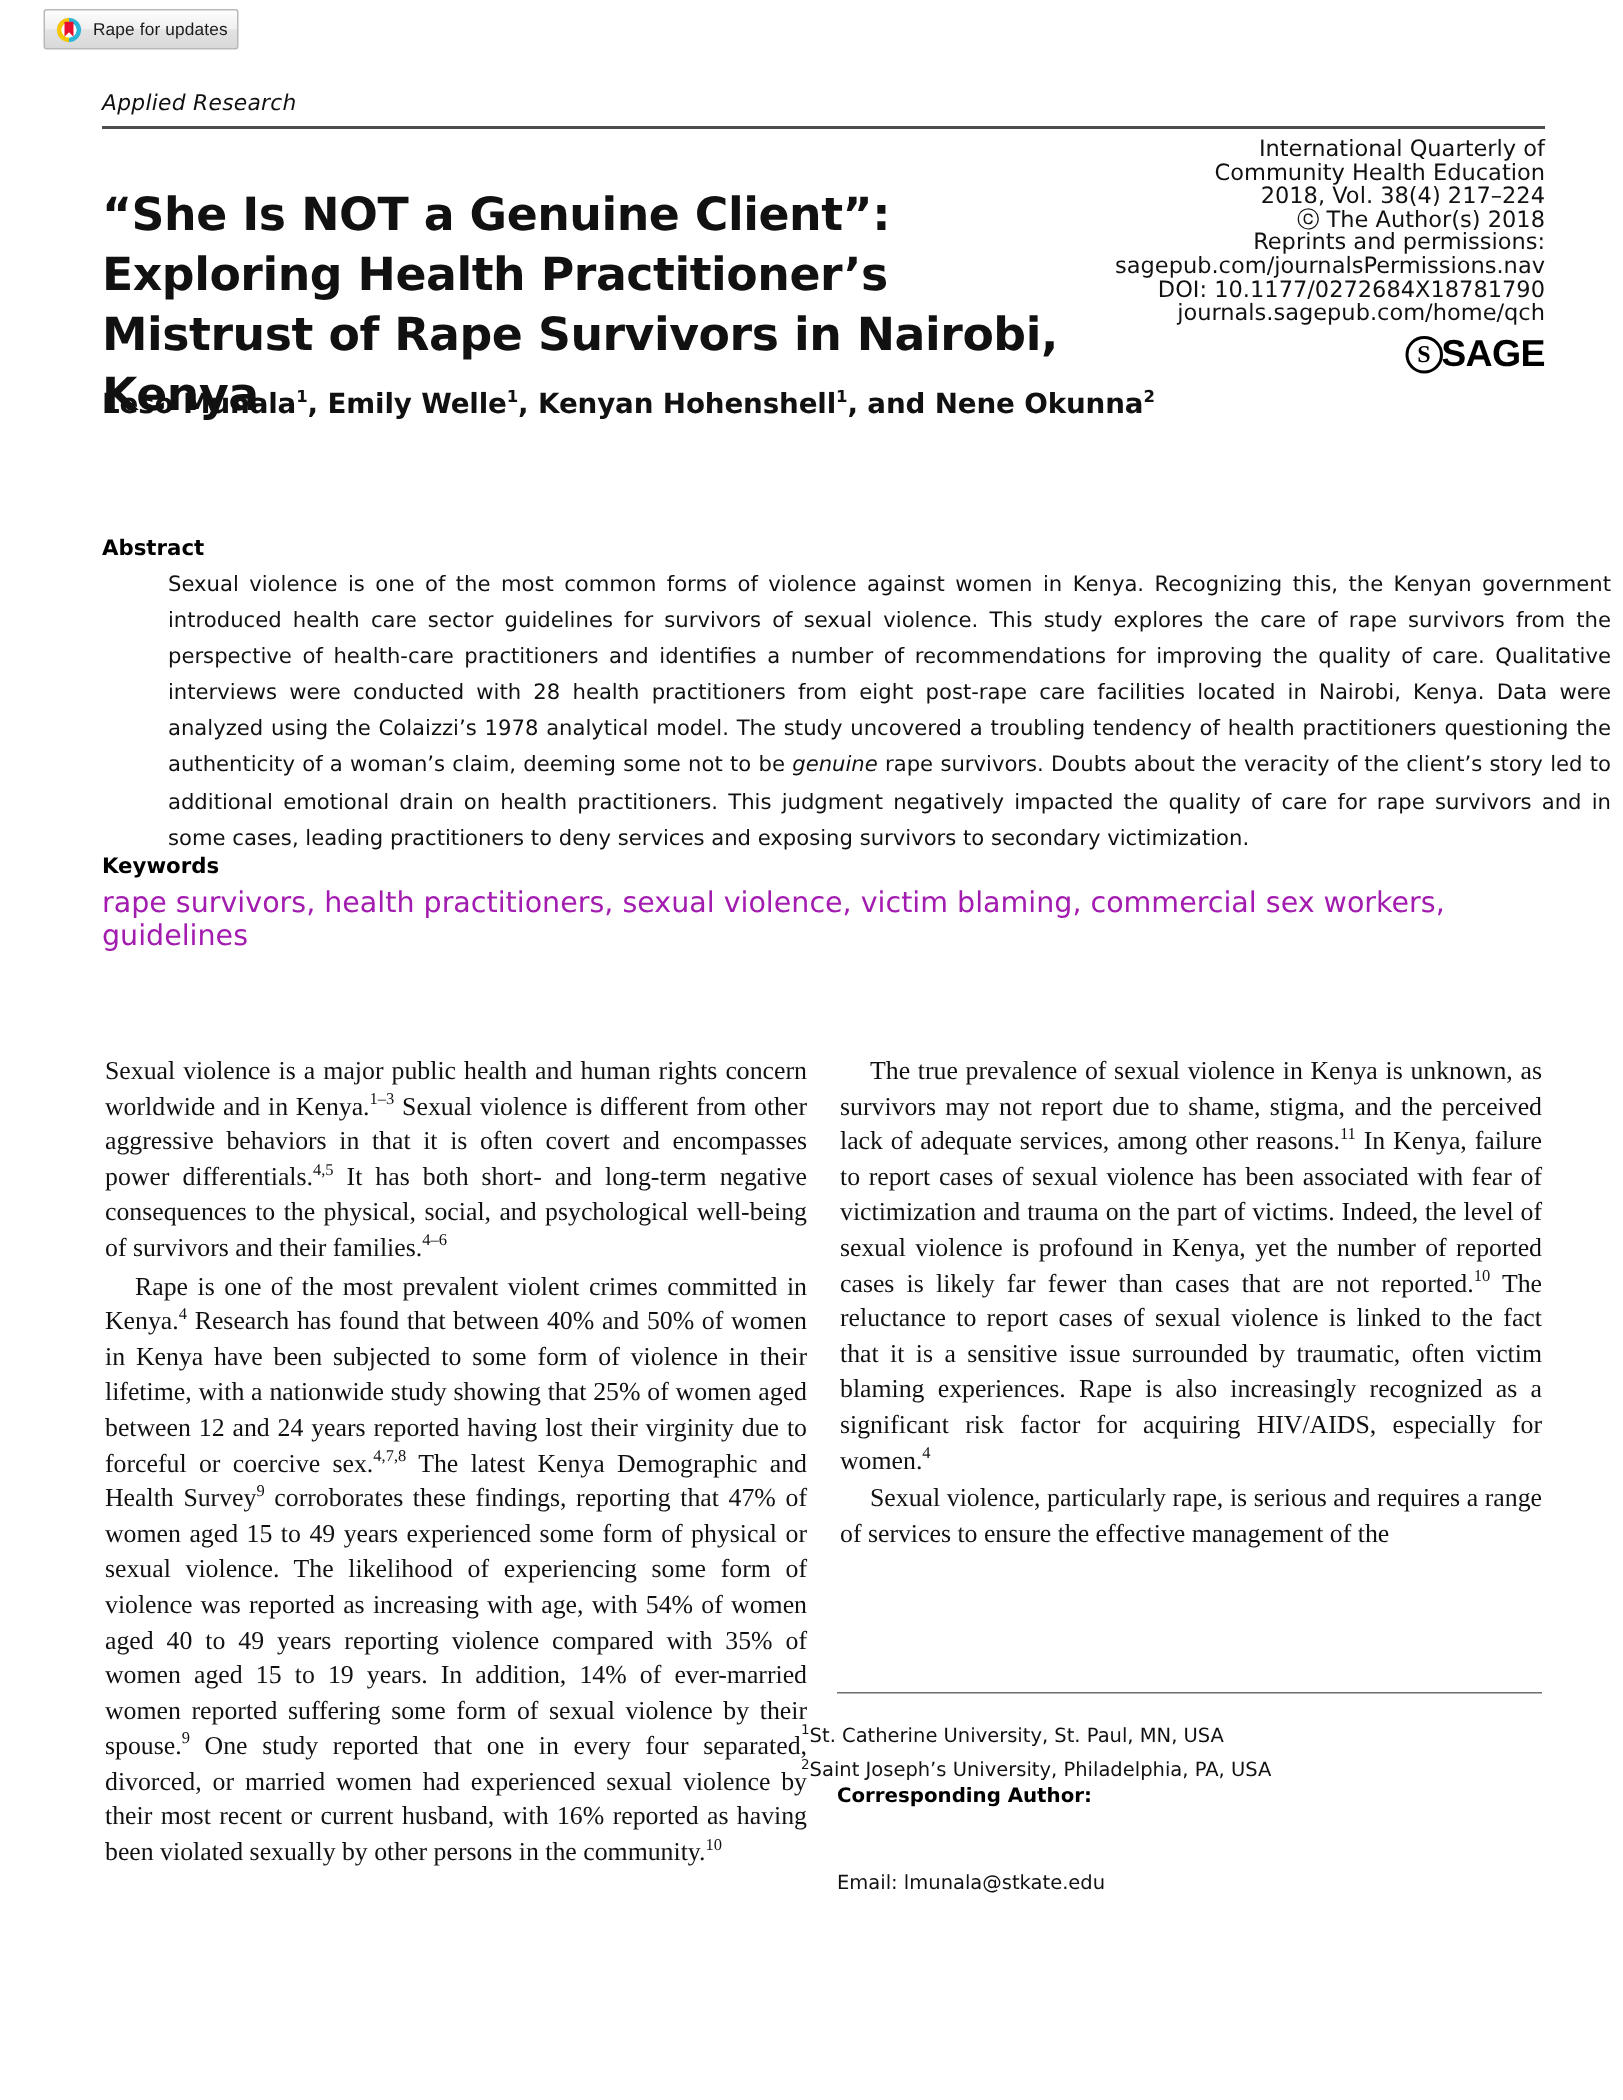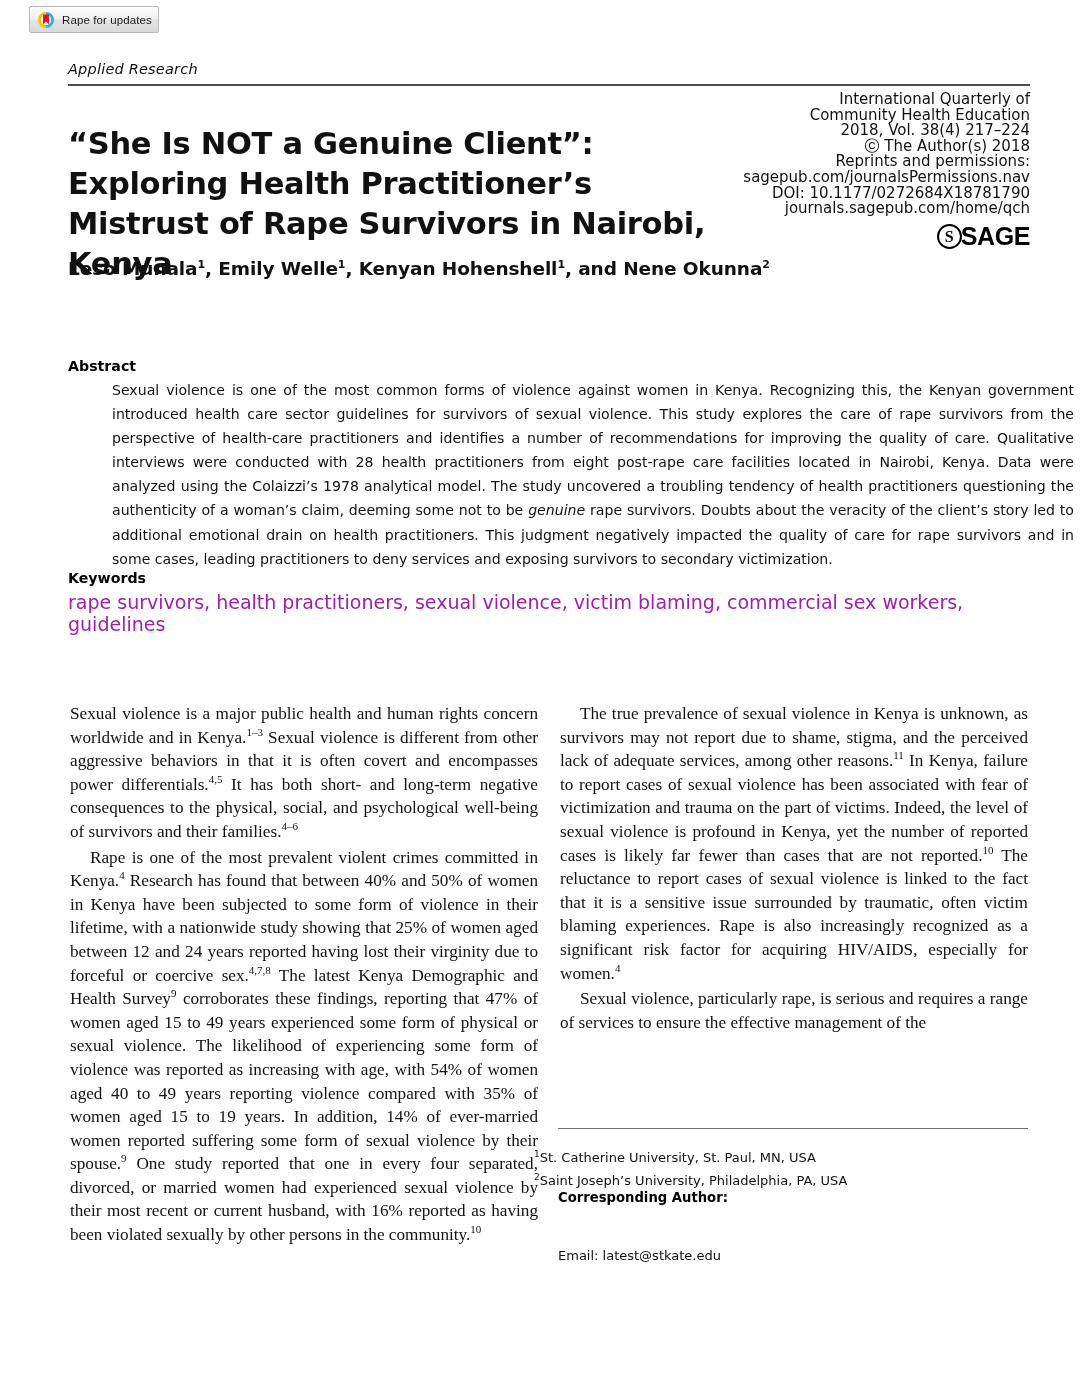--- a/index.html
+++ b/index.html
@@ -336,7 +336,7 @@
     <div><sup>2</sup><span>Saint Joseph’s University, Philadelphia, PA, USA</span></div>
   </div>
   <div class="corr-heading">Corresponding Author:</div>
-  <div class="corr-email">Email: latest@stkate.edu</div>
+  <div class="corr-email">Email: lmunala@stkate.edu</div>
 
 </div>
 

